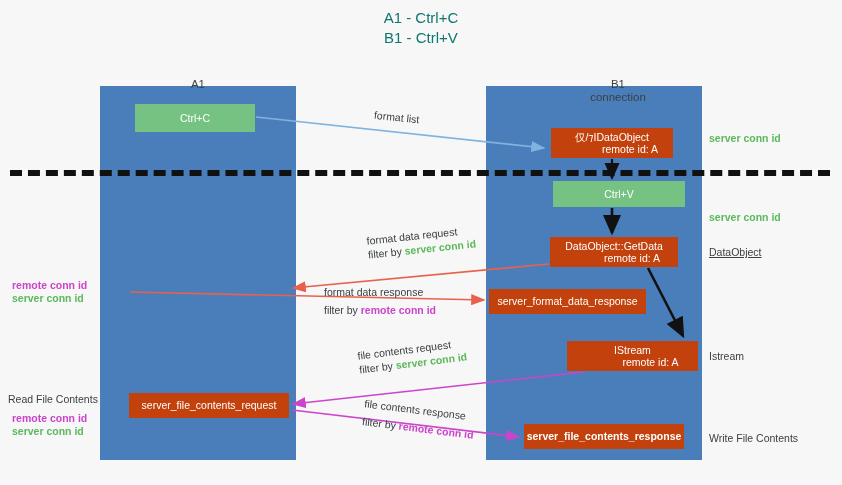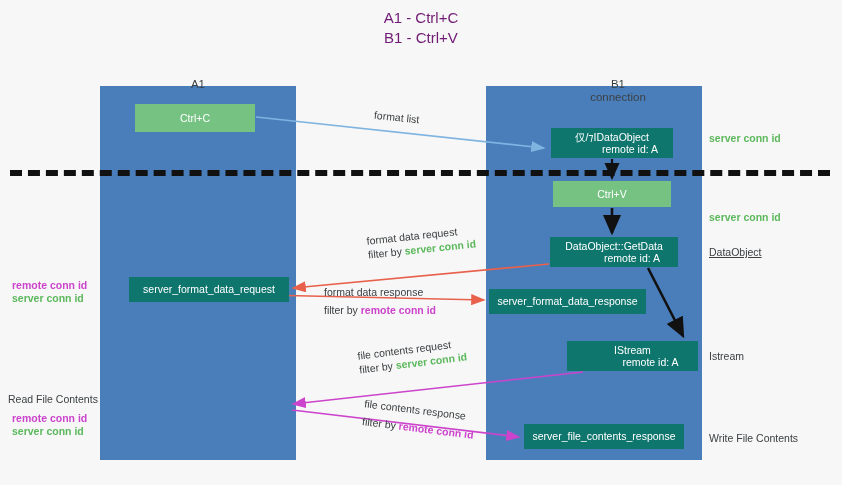--- a/index.html
+++ b/index.html
@@ -22,7 +22,7 @@
   #head-b{left:540px;top:58px;width:156px;}
 
   #title{position:absolute;left:0;top:8px;width:842px;text-align:center;
-         font-size:15px;line-height:20px;color:#701a75;}
+         font-size:15px;line-height:20px;color:#0f766e;}
 
   .node{position:absolute;box-sizing:border-box;display:flex;flex-direction:column;
         align-items:center;justify-content:center;text-align:right;

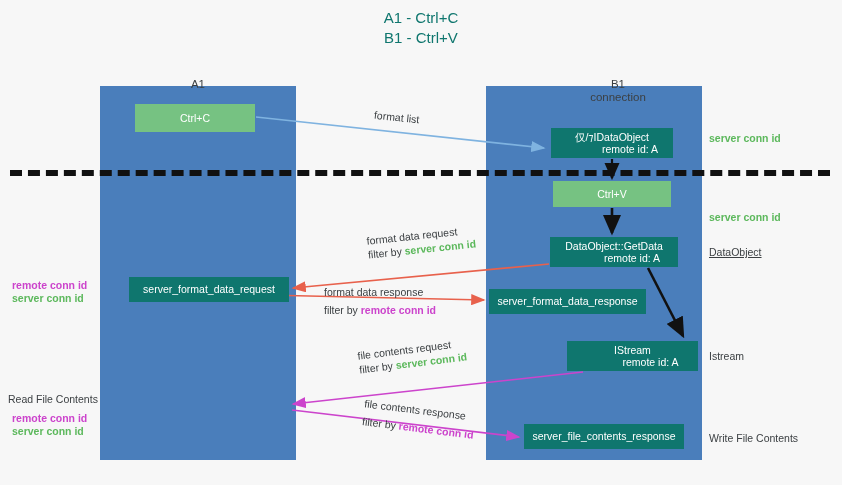--- a/index.html
+++ b/index.html
@@ -28,7 +28,7 @@
         align-items:center;justify-content:center;text-align:right;
         color:#ffffff;font-size:10.5px;line-height:12.5px;}
   .node.green{background:#76c282;}
-  .node.orange{background:#0f766e;}
+  .node.orange{background:#c2410c;}
   .node .sub{display:block;margin-left:36px;}
 
   #n-ctrlc{left:135px;top:104px;width:120px;height:28px;}

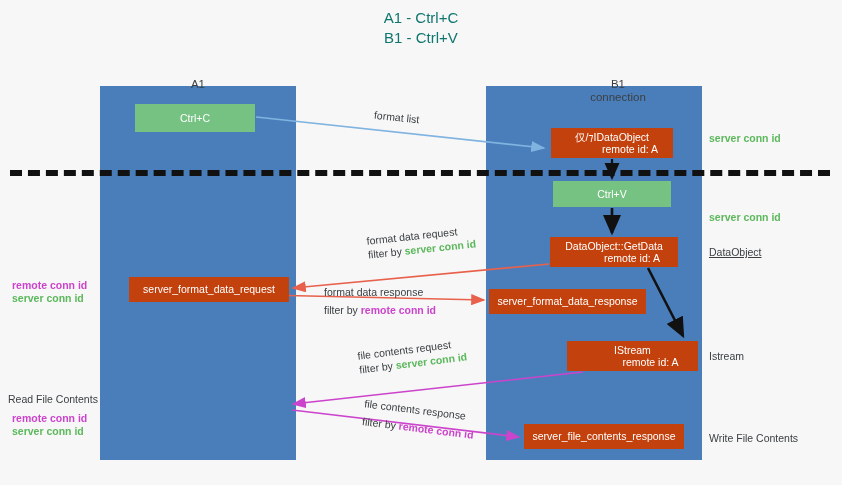--- a/index.html
+++ b/index.html
@@ -33,7 +33,7 @@
 
   #n-ctrlc{left:135px;top:104px;width:120px;height:28px;}
   #n-idataobject{left:551px;top:128px;width:122px;height:30px;}
-  #n-ctrlv{left:553px;top:181px;width:118px;height:26px;}
+  #n-ctrlv{left:553px;top:181px;width:132px;height:26px;}
   #n-getdata{left:550px;top:237px;width:128px;height:30px;}
   #n-sfdreq{left:129px;top:277px;width:160px;height:25px;}
   #n-sfdresp{left:489px;top:289px;width:157px;height:25px;}

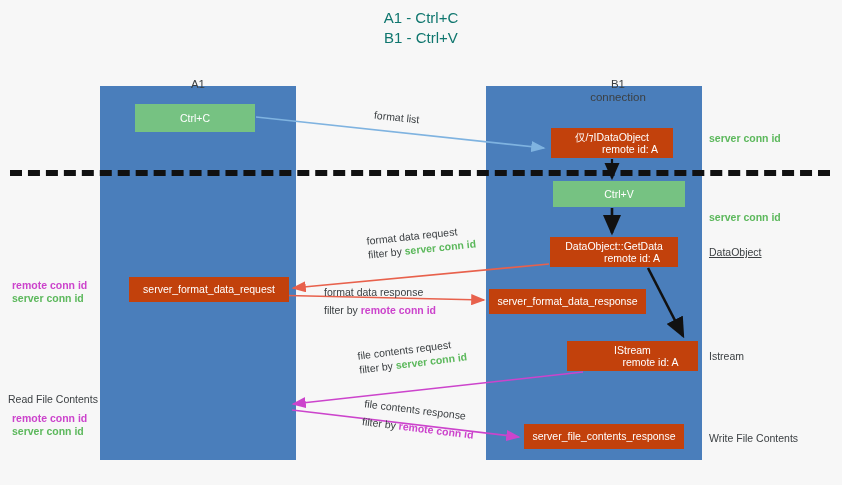--- a/index.html
+++ b/index.html
@@ -118,9 +118,6 @@
     <span class="sub">remote id: A</span>
   </div>
 
-  <div id="n-sfdreq" class="node orange">
-    <span>server_format_data_request</span>
-  </div>
 
   <div id="n-sfdresp" class="node orange">
     <span>server_format_data_response</span>

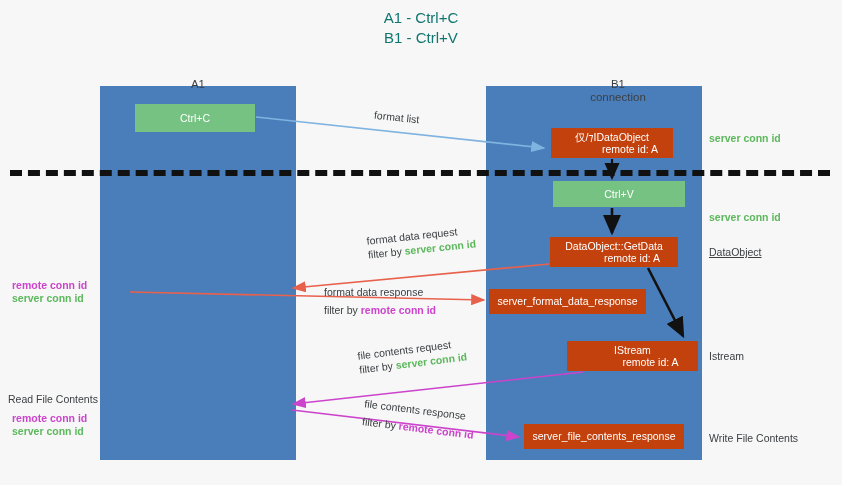--- a/index.html
+++ b/index.html
@@ -128,6 +128,9 @@
     <span class="sub">remote id: A</span>
   </div>
 
+  <div id="n-sfcreq" class="node orange">
+    <span>server_file_contents_request</span>
+  </div>
 
   <div id="n-sfcresp" class="node orange">
     <span>server_file_contents_response</span>

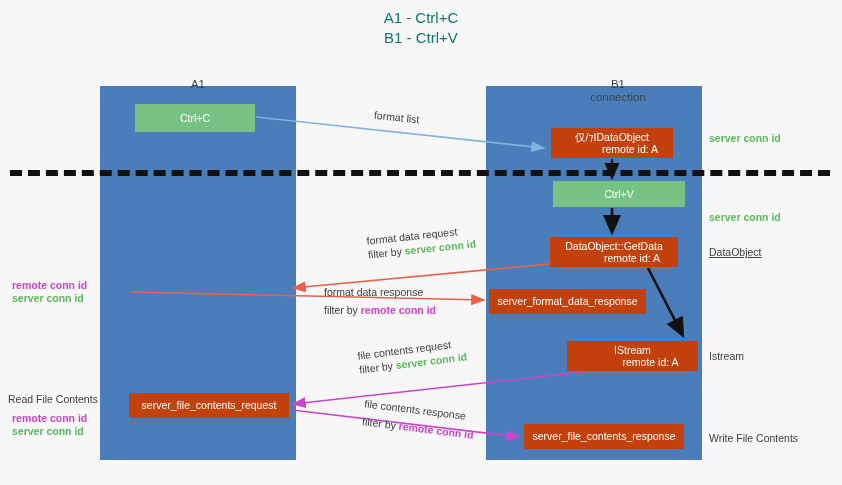--- a/index.html
+++ b/index.html
@@ -39,7 +39,7 @@
   #n-sfdresp{left:489px;top:289px;width:157px;height:25px;}
   #n-istream{left:567px;top:341px;width:131px;height:30px;}
   #n-sfcreq{left:129px;top:393px;width:160px;height:25px;}
-  #n-sfcresp{left:524px;top:424px;width:160px;height:25px;}
+  #n-sfcresp{left:524px;top:424px;width:160px;height:25px;font-weight:bold;}
 
   .note{position:absolute;font-size:10.5px;line-height:13px;white-space:nowrap;}
   .note.dark{color:#3c4043;}

